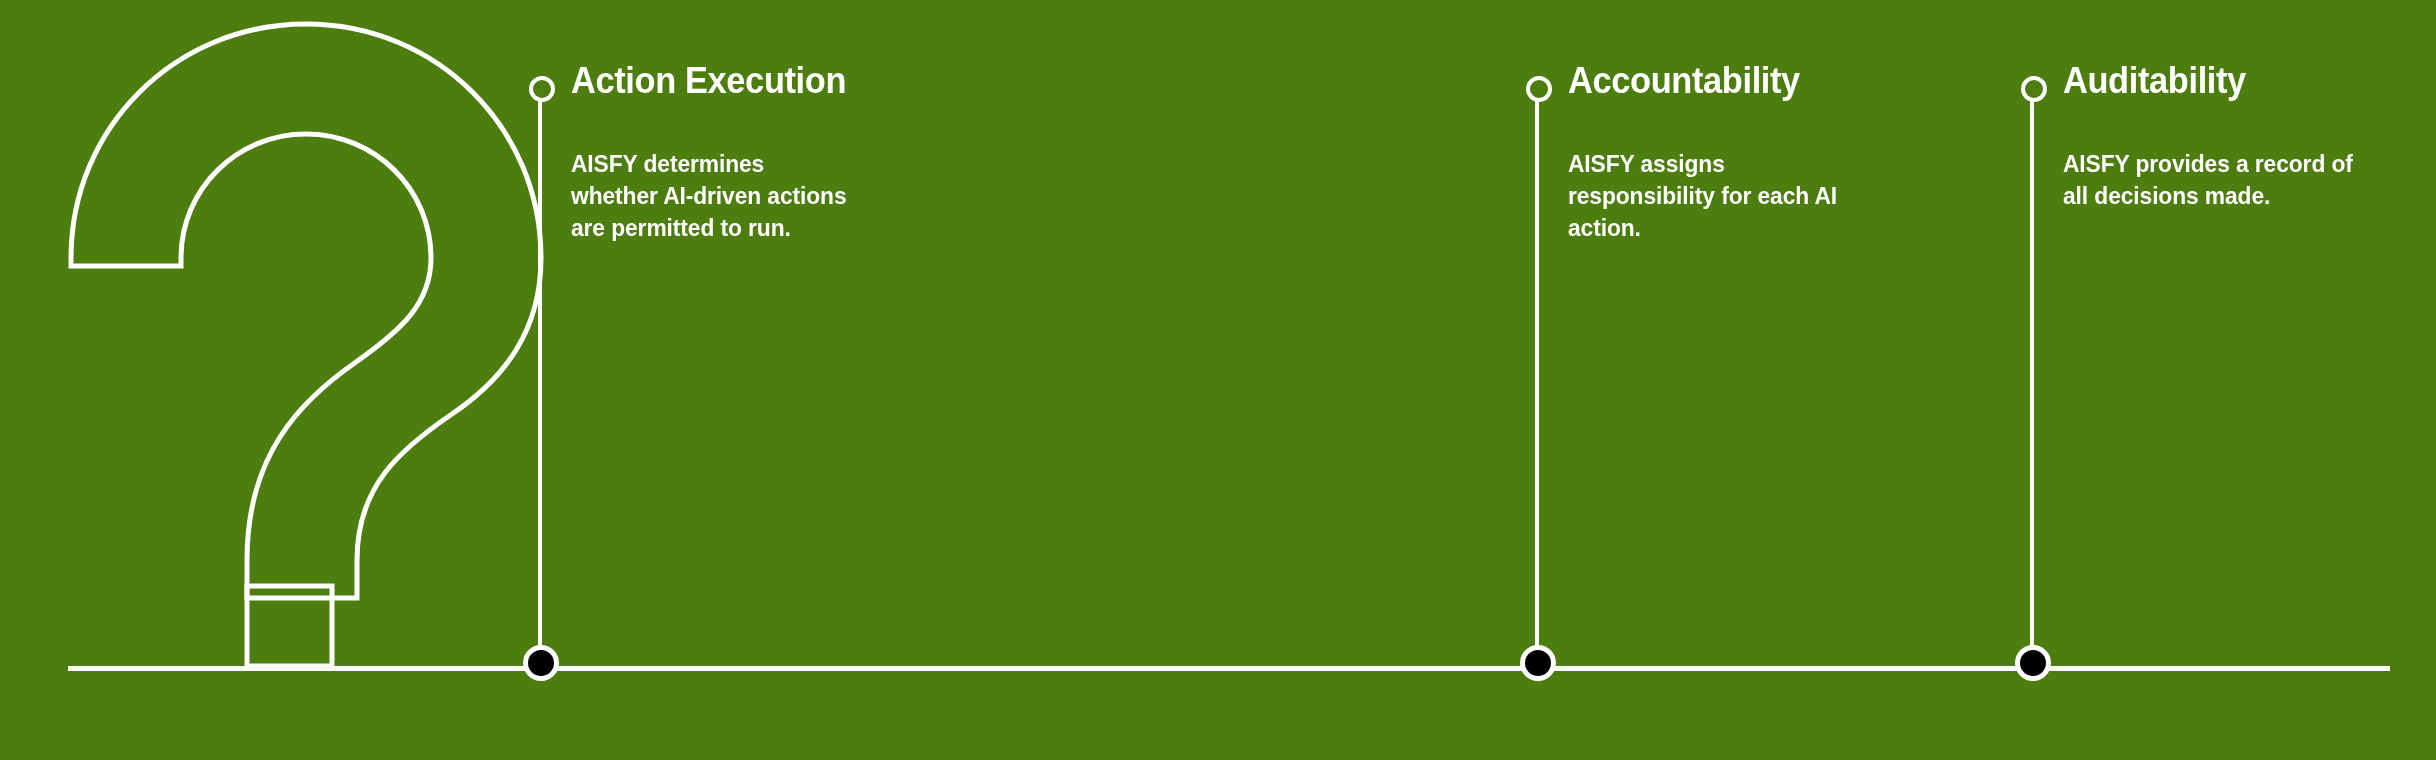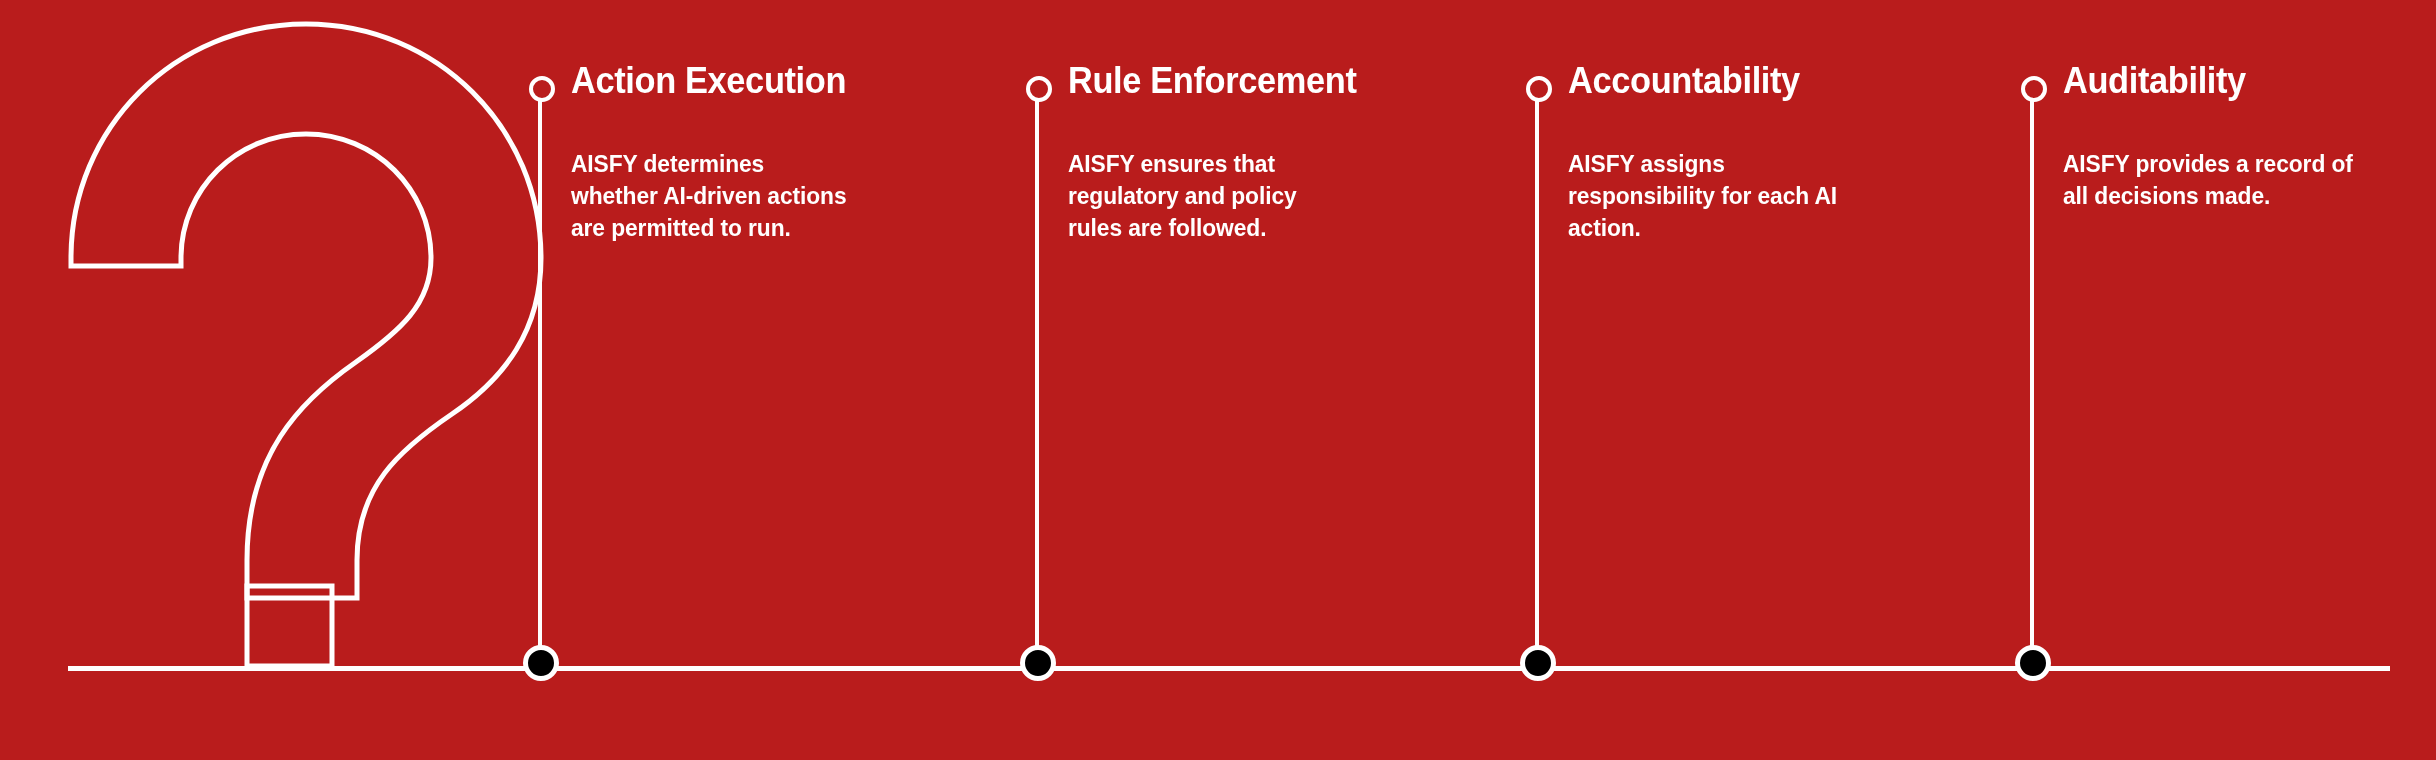--- a/index.html
+++ b/index.html
@@ -16,7 +16,7 @@
     position: relative;
     width: 2436px;
     height: 760px;
-    background: #b91c1c;
+    background: #4d7c0f;
     overflow: hidden;
   }
 

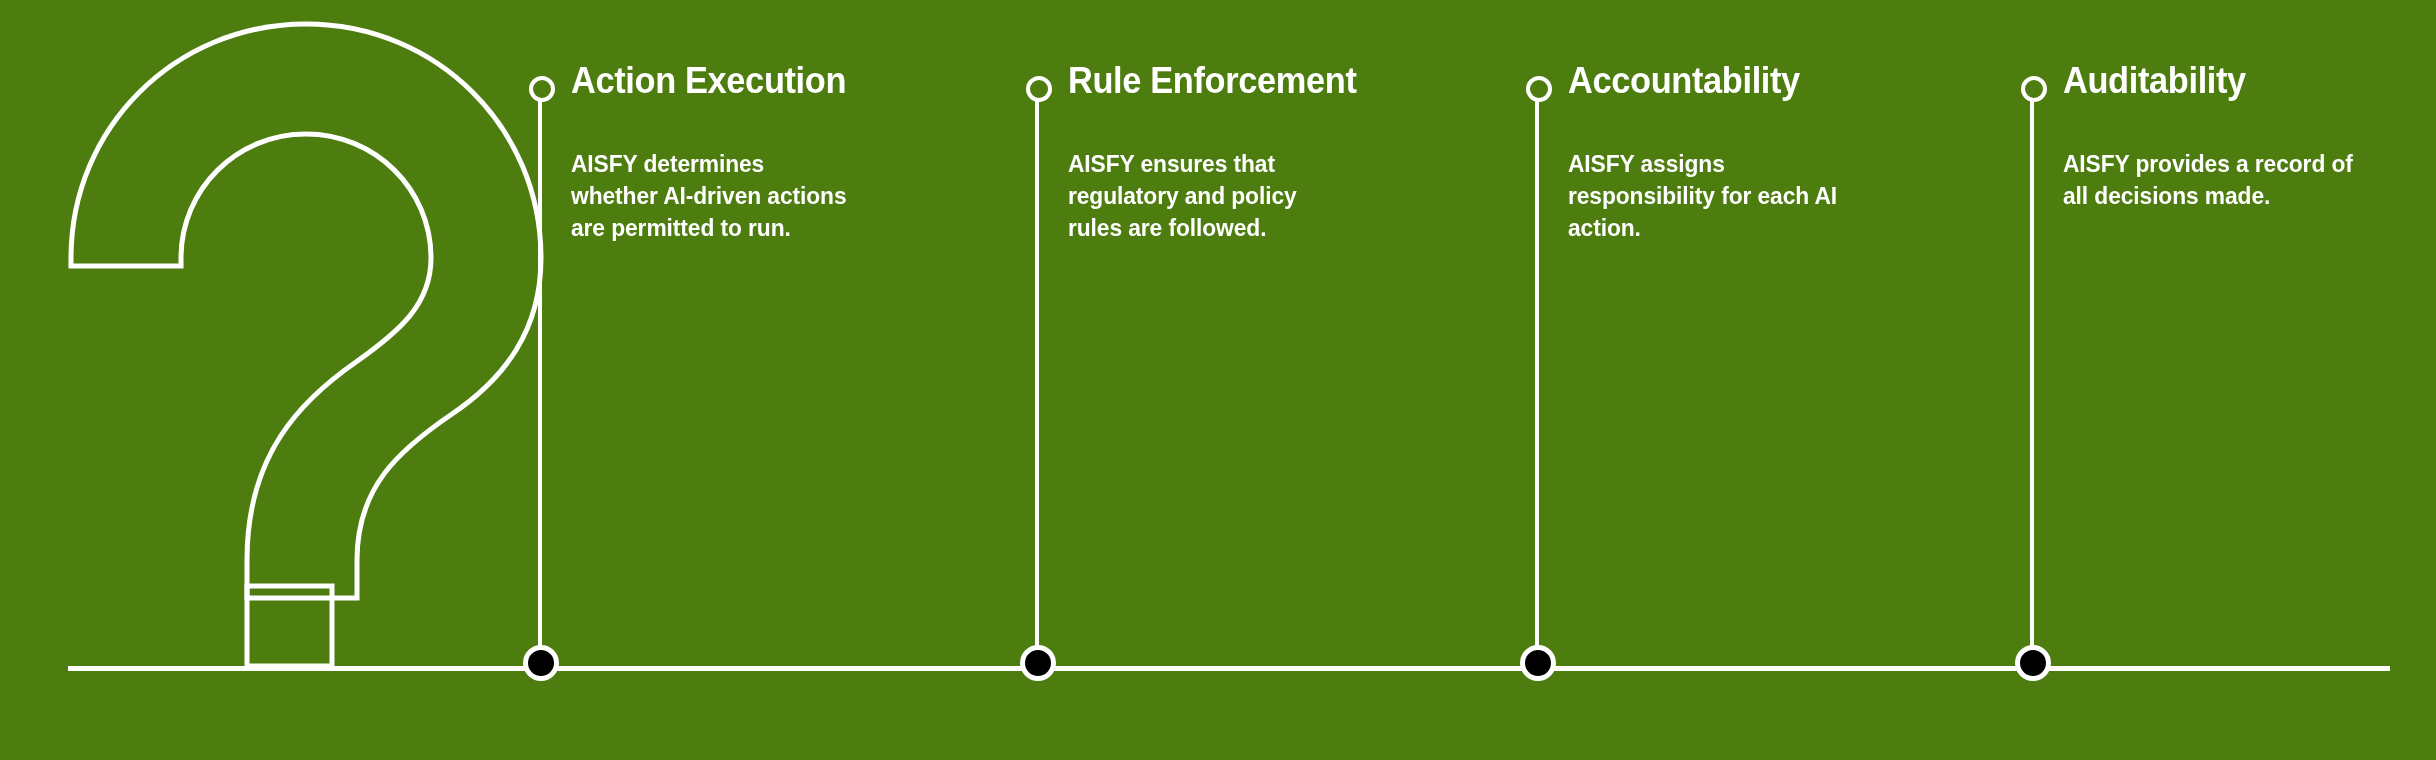--- a/index.html
+++ b/index.html
@@ -147,13 +147,6 @@
     <div class="m-body">AISFY determines whether AI-driven actions are permitted to run.</div>
   </div>
 
-  <div class="milestone" id="ms-1">
-    <div class="m-dot-top"></div>
-    <div class="m-stem"></div>
-    <div class="m-dot-base"></div>
-    <div class="m-title">Rule Enforcement</div>
-    <div class="m-body">AISFY ensures that regulatory and policy rules are followed.</div>
-  </div>
 
   <div class="milestone" id="ms-2">
     <div class="m-dot-top"></div>

